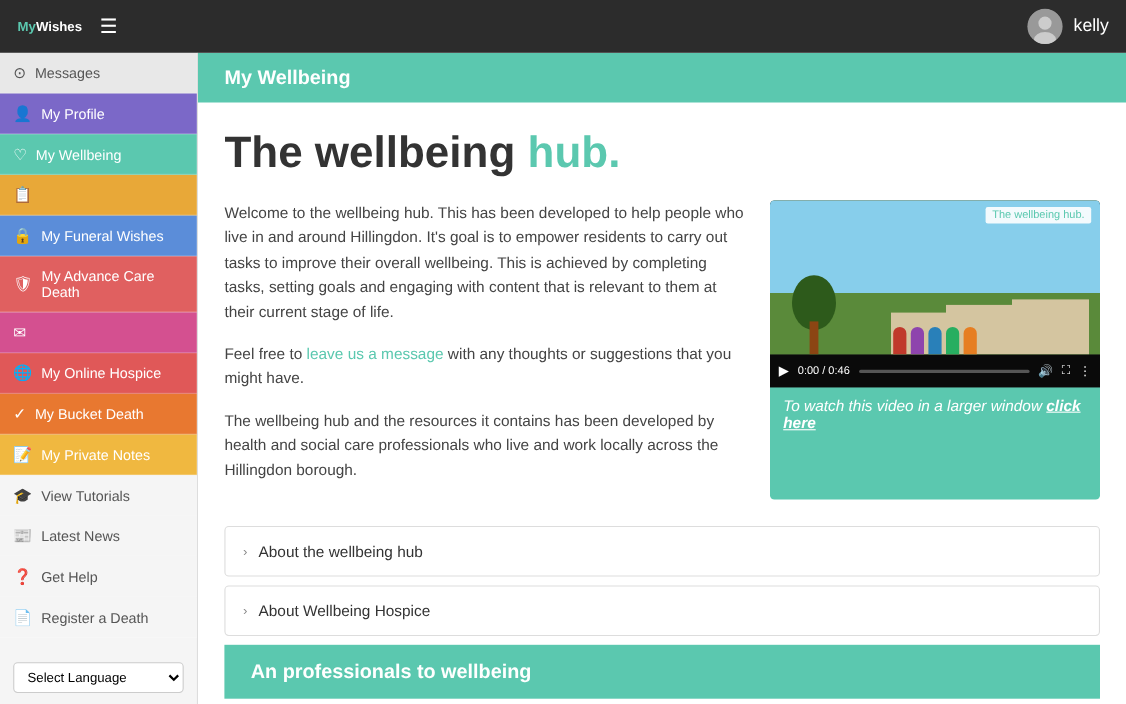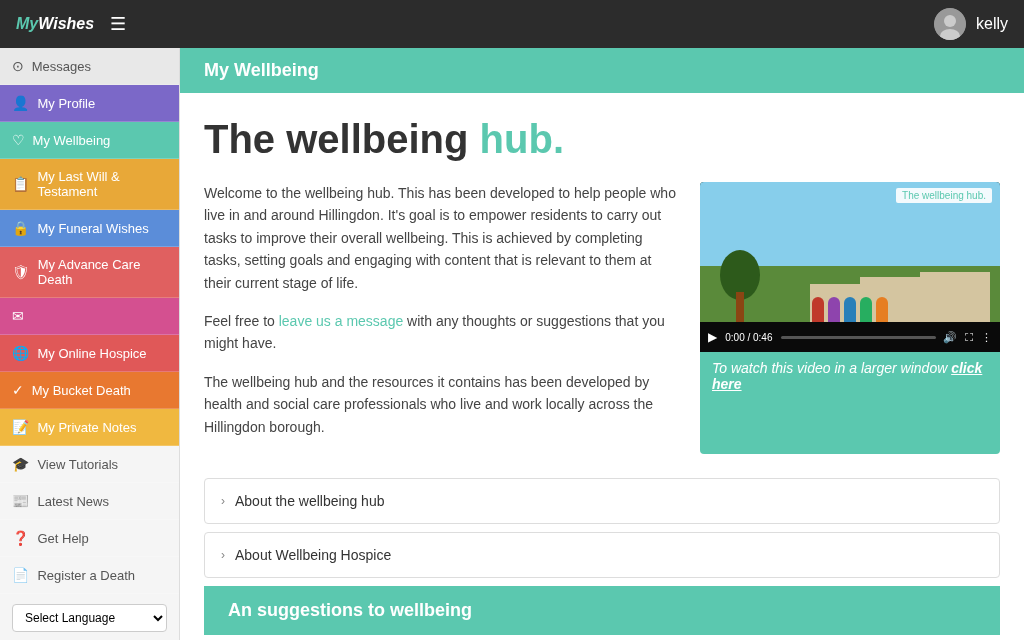--- a/index.html
+++ b/index.html
@@ -17,9 +17,8 @@
     }
     .topbar-logo {
       color: white;
-      font-size: 16px;
+      font-size: 12px;
       font-weight: bold;
-      font-style: italic;
     }
     .topbar-logo span { color: #5bc8af; }
     .topbar-left { display: flex; align-items: center; gap: 16px; }

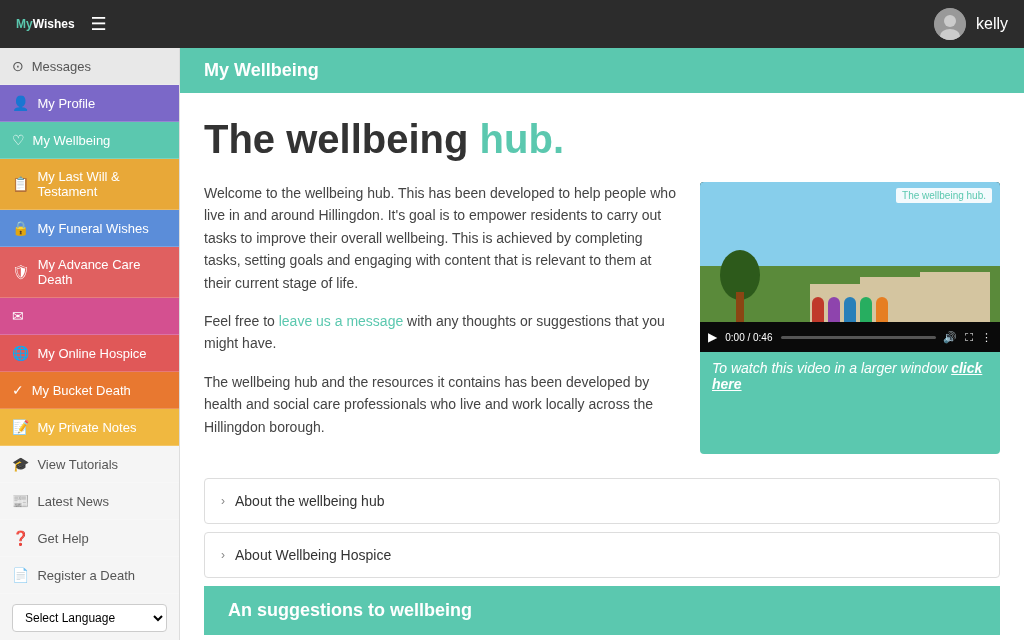--- a/index.html
+++ b/index.html
@@ -266,7 +266,6 @@
     </div>
     <div class="sidebar-item last-will">
       <span class="icon">📋</span>
-      <span>My Last Will &amp; Testament</span>
     </div>
     <div class="sidebar-item funeral">
       <span class="icon">🔒</span>

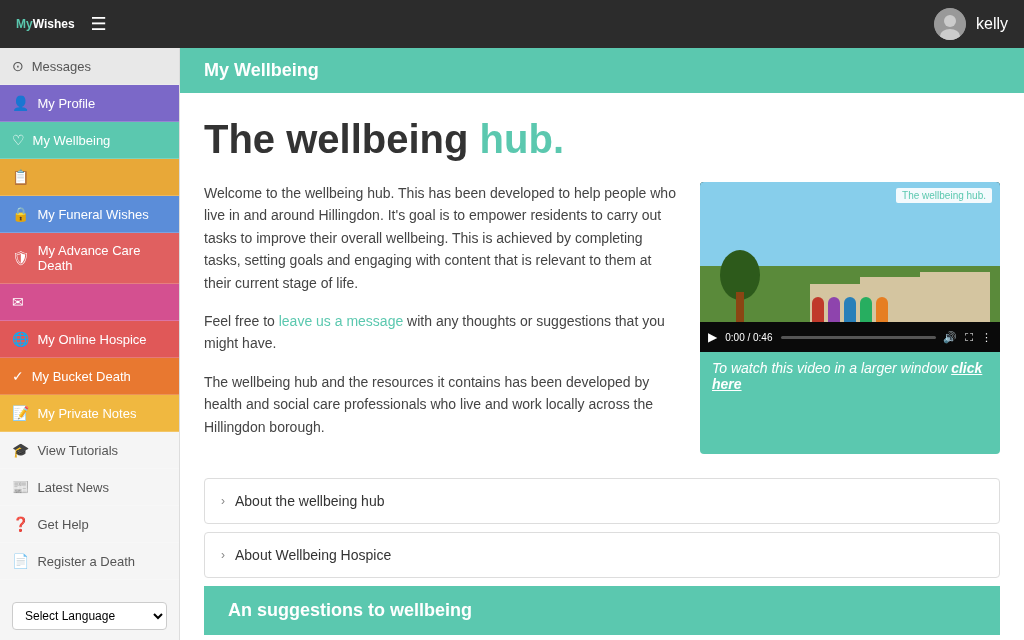--- a/index.html
+++ b/index.html
@@ -384,7 +384,7 @@
       </div>
 
       <div class="section-banner">
-        <span>An suggestions to wellbeing</span>
+        <span>An professionals to wellbeing</span>
       </div>
     </div>
   </div>

